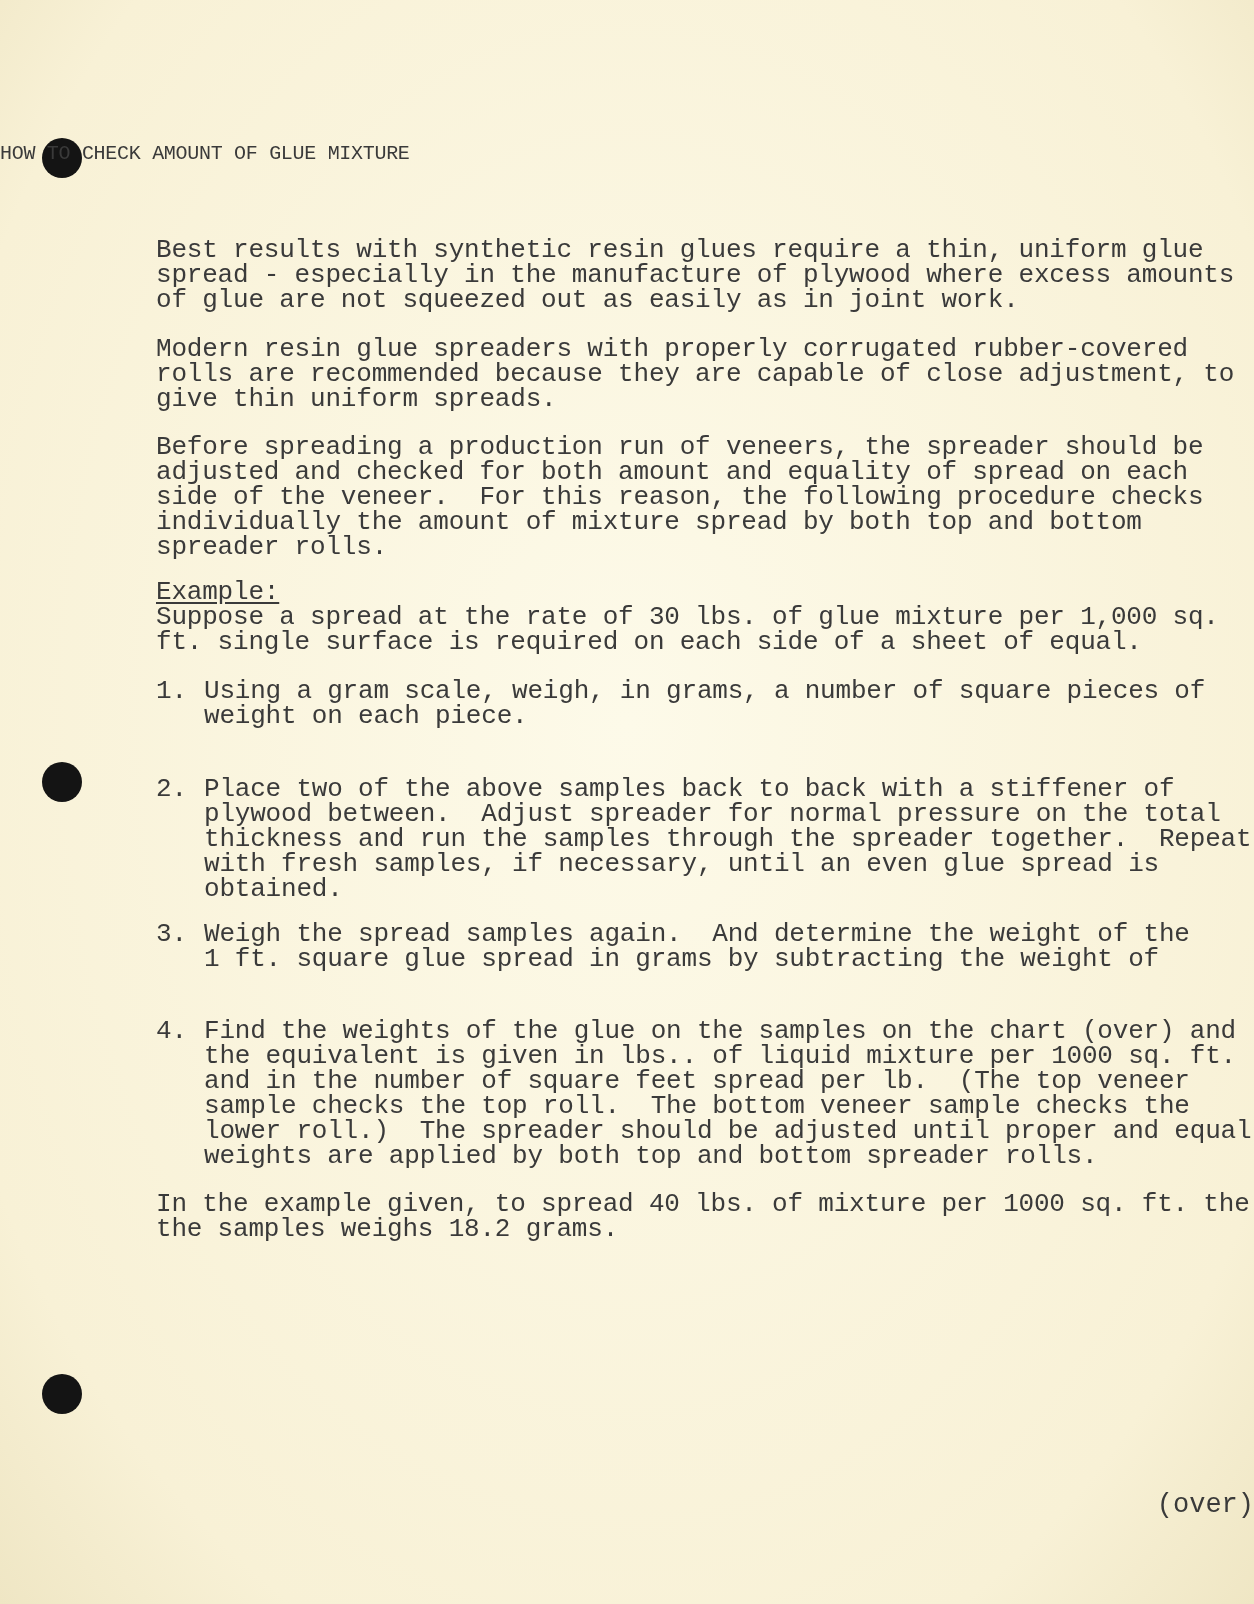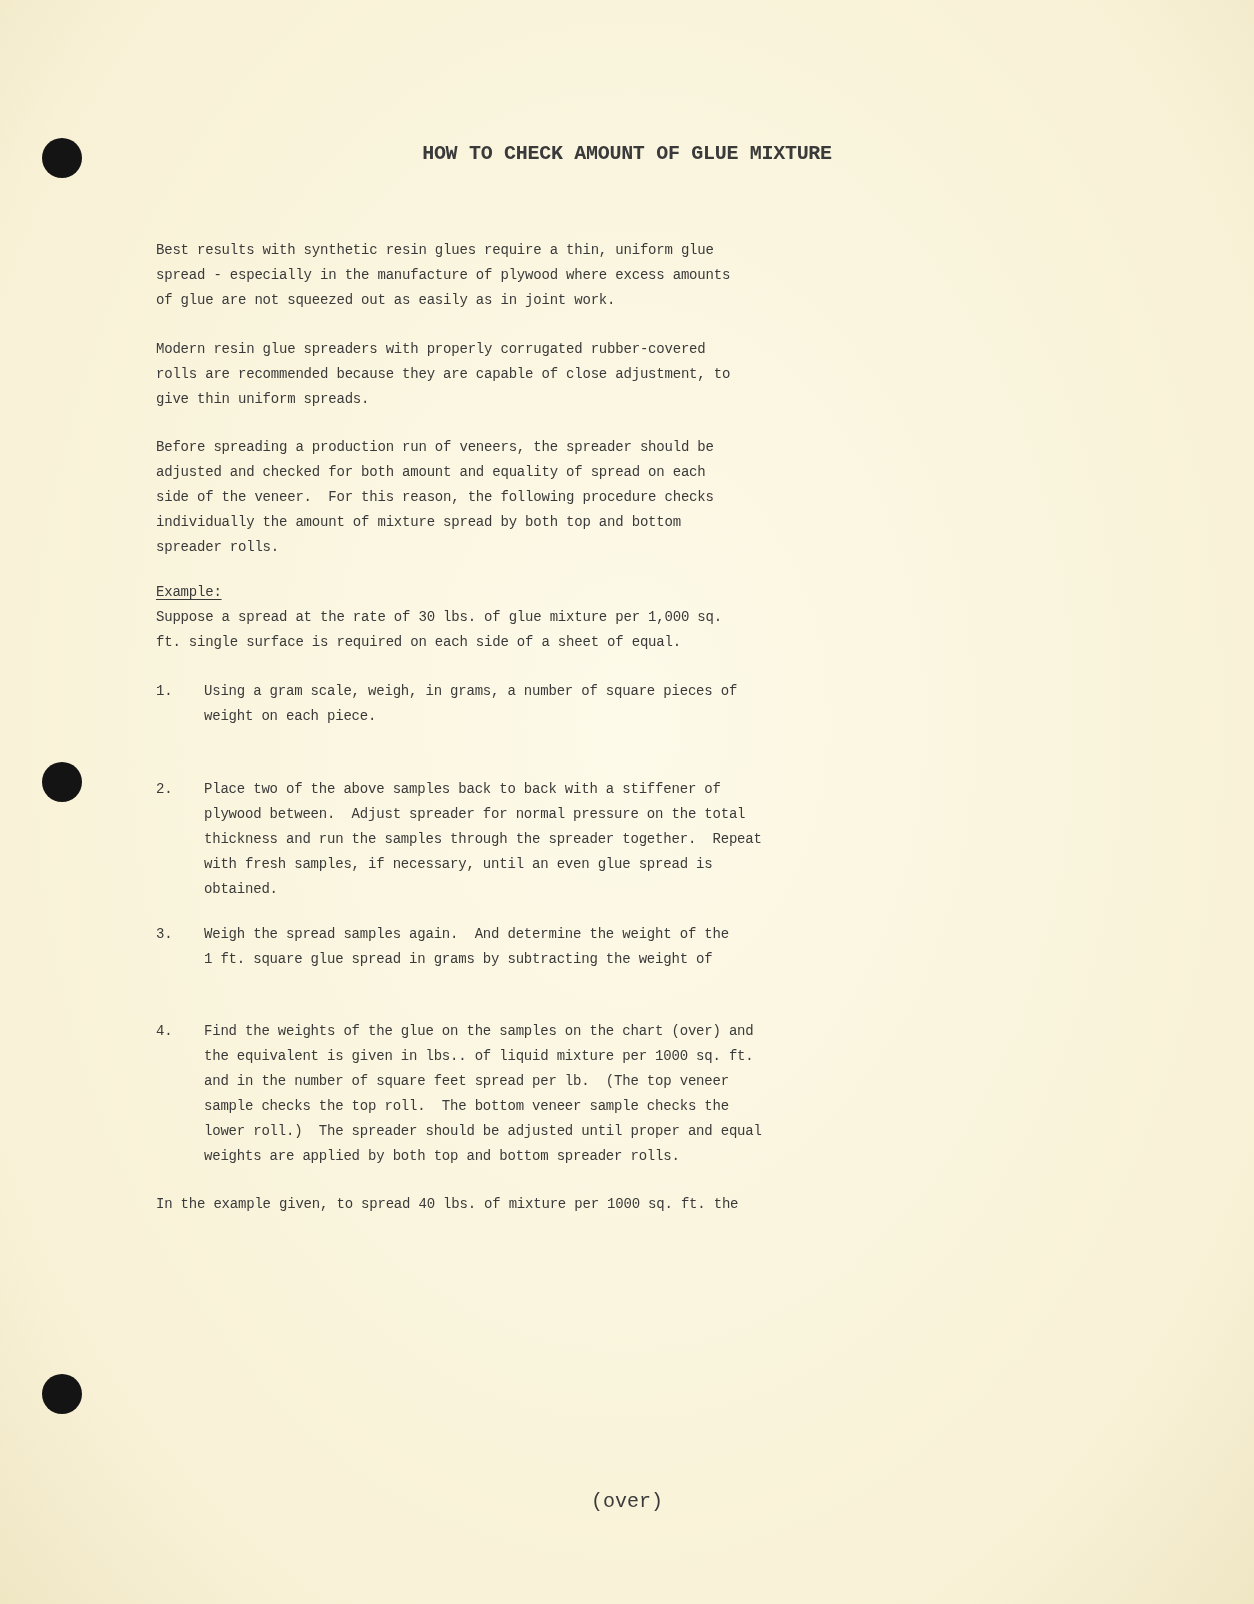--- a/index.html
+++ b/index.html
@@ -14,7 +14,7 @@
     background: radial-gradient(ellipse at 50% 45%, #fdfae9 0%, #f8f1d6 80%, #efe6c4 100%);
   }
   .punch { position:absolute; width:40px; height:40px; border-radius:50%; background:#141414; left:42px; }
-  .title { position:absolute; left:0; right:0; top:141px; text-align:center; font-size:20px; line-height:25px; letter-spacing:-0.3px;font-weight:bold; }
+  .title { position:absolute; left:0; right:0; top:141px; text-align:left; font-size:20px; line-height:25px; letter-spacing:-0.3px; }
   .block { position:absolute; left:156px; width:900px; font-size:14px; line-height:25px; white-space:pre; letter-spacing:-0.2px; }
   .u { text-decoration:underline; text-underline-offset:3px;text-align:center; }
   .num { display:inline-block; width:48px; }

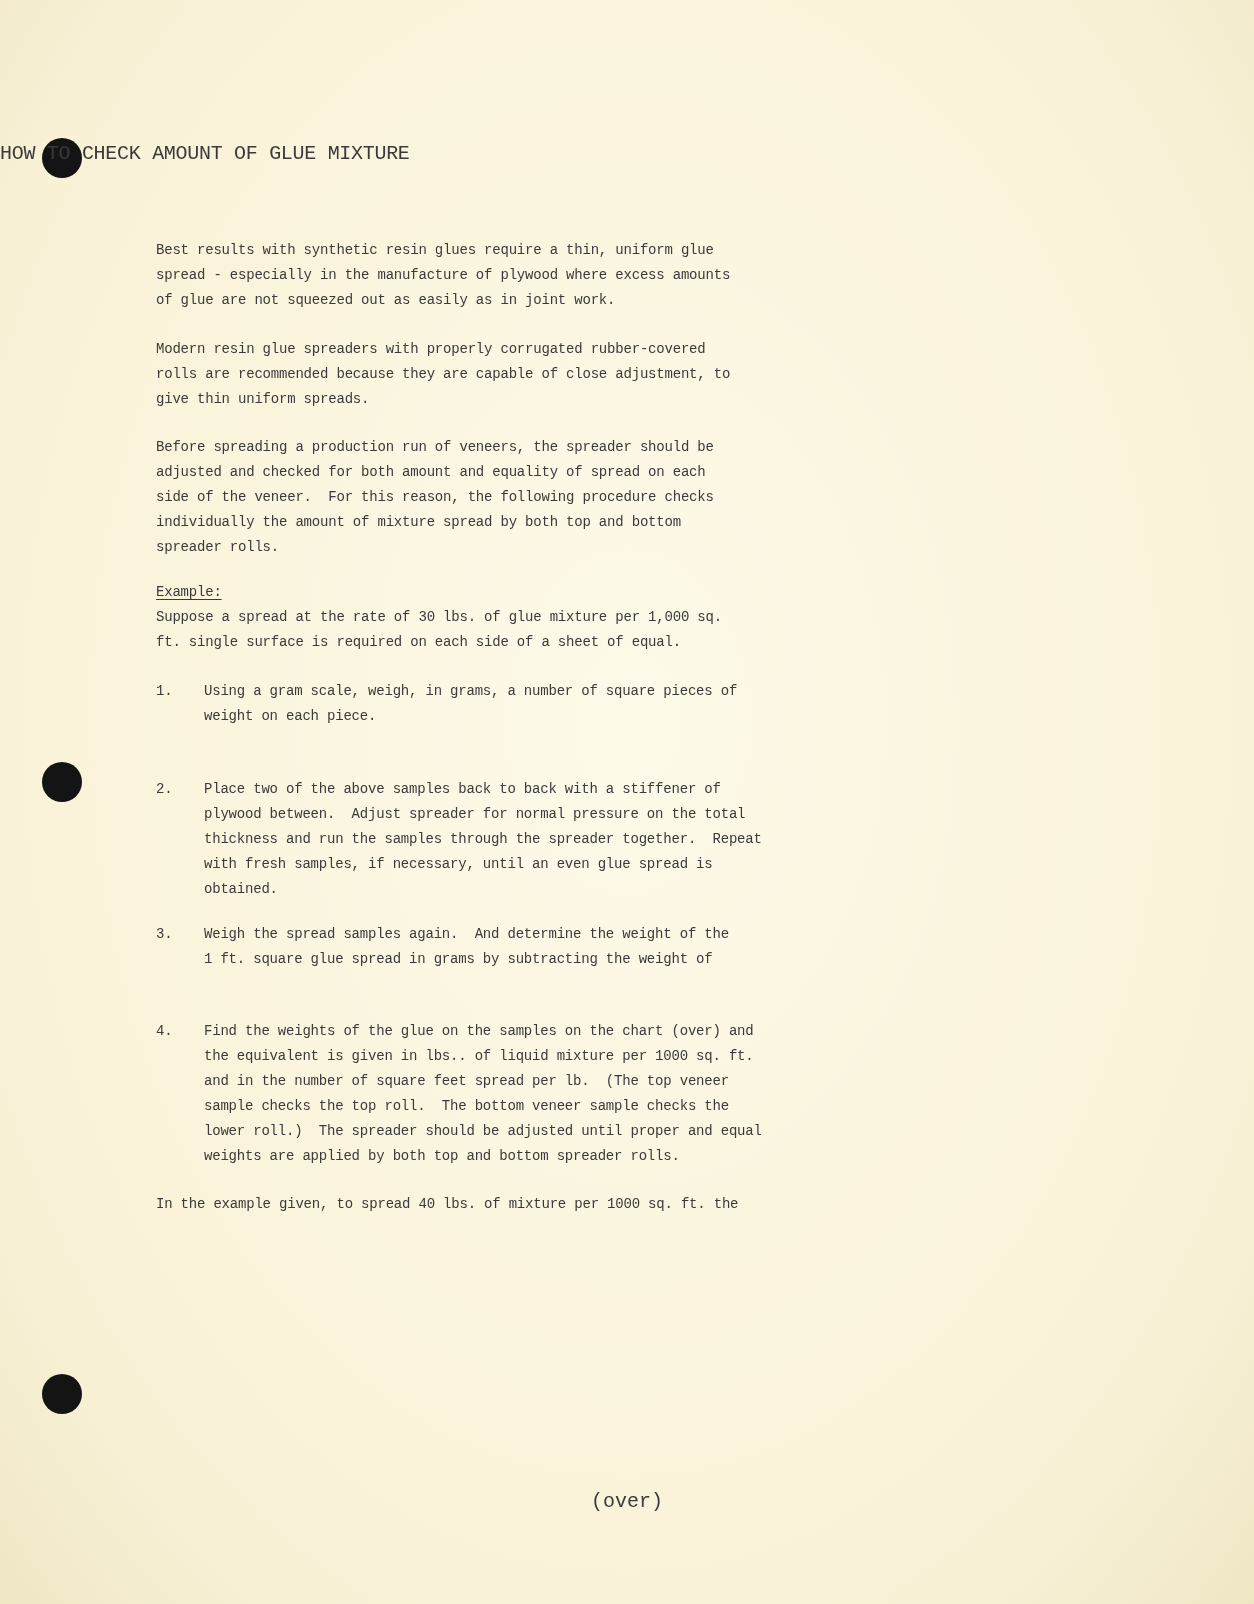--- a/index.html
+++ b/index.html
@@ -15,7 +15,7 @@
   }
   .punch { position:absolute; width:40px; height:40px; border-radius:50%; background:#141414; left:42px; }
   .title { position:absolute; left:0; right:0; top:141px; text-align:left; font-size:20px; line-height:25px; letter-spacing:-0.3px; }
-  .block { position:absolute; left:156px; width:900px; font-size:14px; line-height:25px; white-space:pre; letter-spacing:-0.2px; }
+  .block { position:absolute; left:156px; width:900px; font-size:26px; line-height:25px; white-space:pre; letter-spacing:-0.2px; }
   .u { text-decoration:underline; text-underline-offset:3px;text-align:center; }
   .num { display:inline-block; width:48px; }
   .footer { position:absolute; top:1490px; left:0; right:0; text-align:center; font-size:20px; }

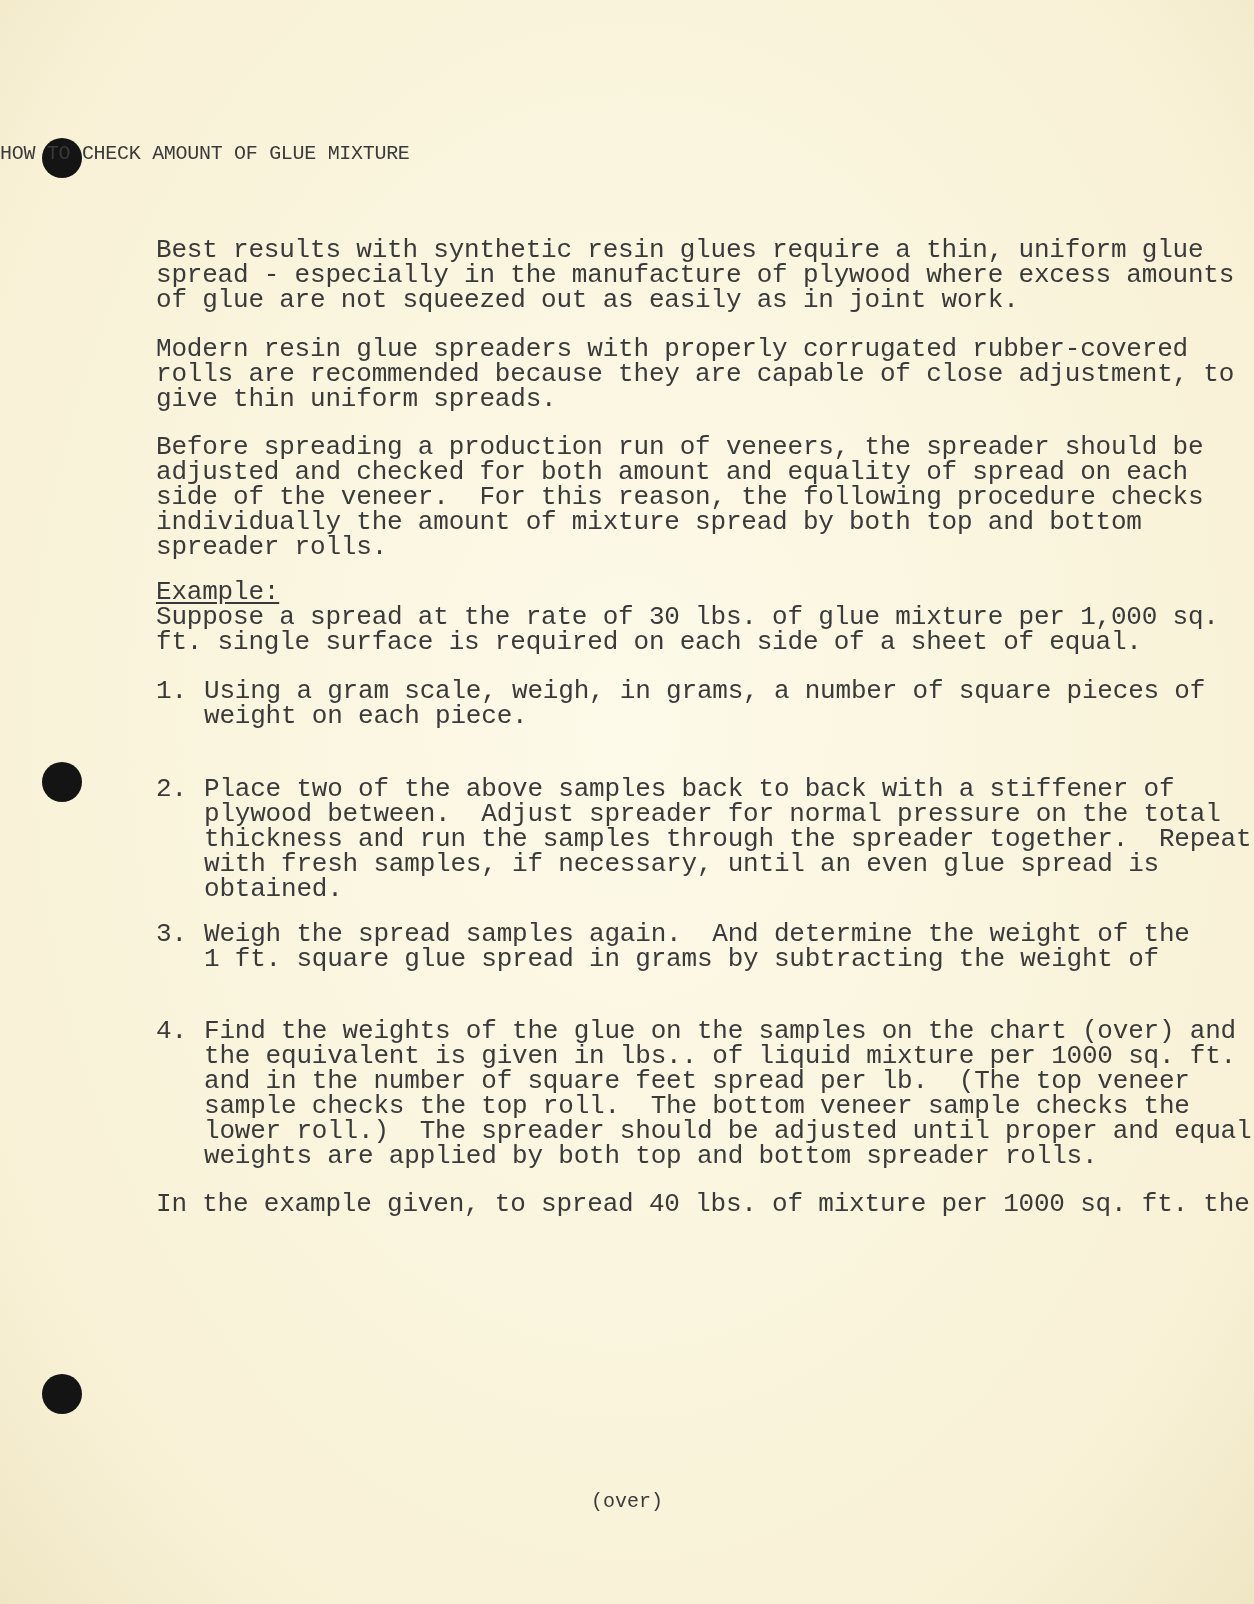--- a/index.html
+++ b/index.html
@@ -48,7 +48,7 @@
 
 <div class="block" style="top:1019px"><div><span class="num">4.</span><span>Find the weights of the glue on the samples on the chart (over) and</span></div><div><span class="num"></span><span>the equivalent is given in lbs.. of liquid mixture per 1000 sq. ft.</span></div><div><span class="num"></span><span>and in the number of square feet spread per lb.  (The top veneer</span></div><div><span class="num"></span><span>sample checks the top roll.  The bottom veneer sample checks the</span></div><div><span class="num"></span><span>lower roll.)  The spreader should be adjusted until proper and equal</span></div><div><span class="num"></span><span>weights are applied by both top and bottom spreader rolls.</span></div></div>
 
-<div class="block" style="top:1192px"><div>In the example given, to spread 40 lbs. of mixture per 1000 sq. ft. the</div></div>
+<div class="block" style="top:1192px"><div>In the example given, to spread 40 lbs. of mixture per 1000 sq. ft. the</div><div>the samples weighs 18.2 grams.</div></div>
 
 <div class="footer">(over)</div>
 

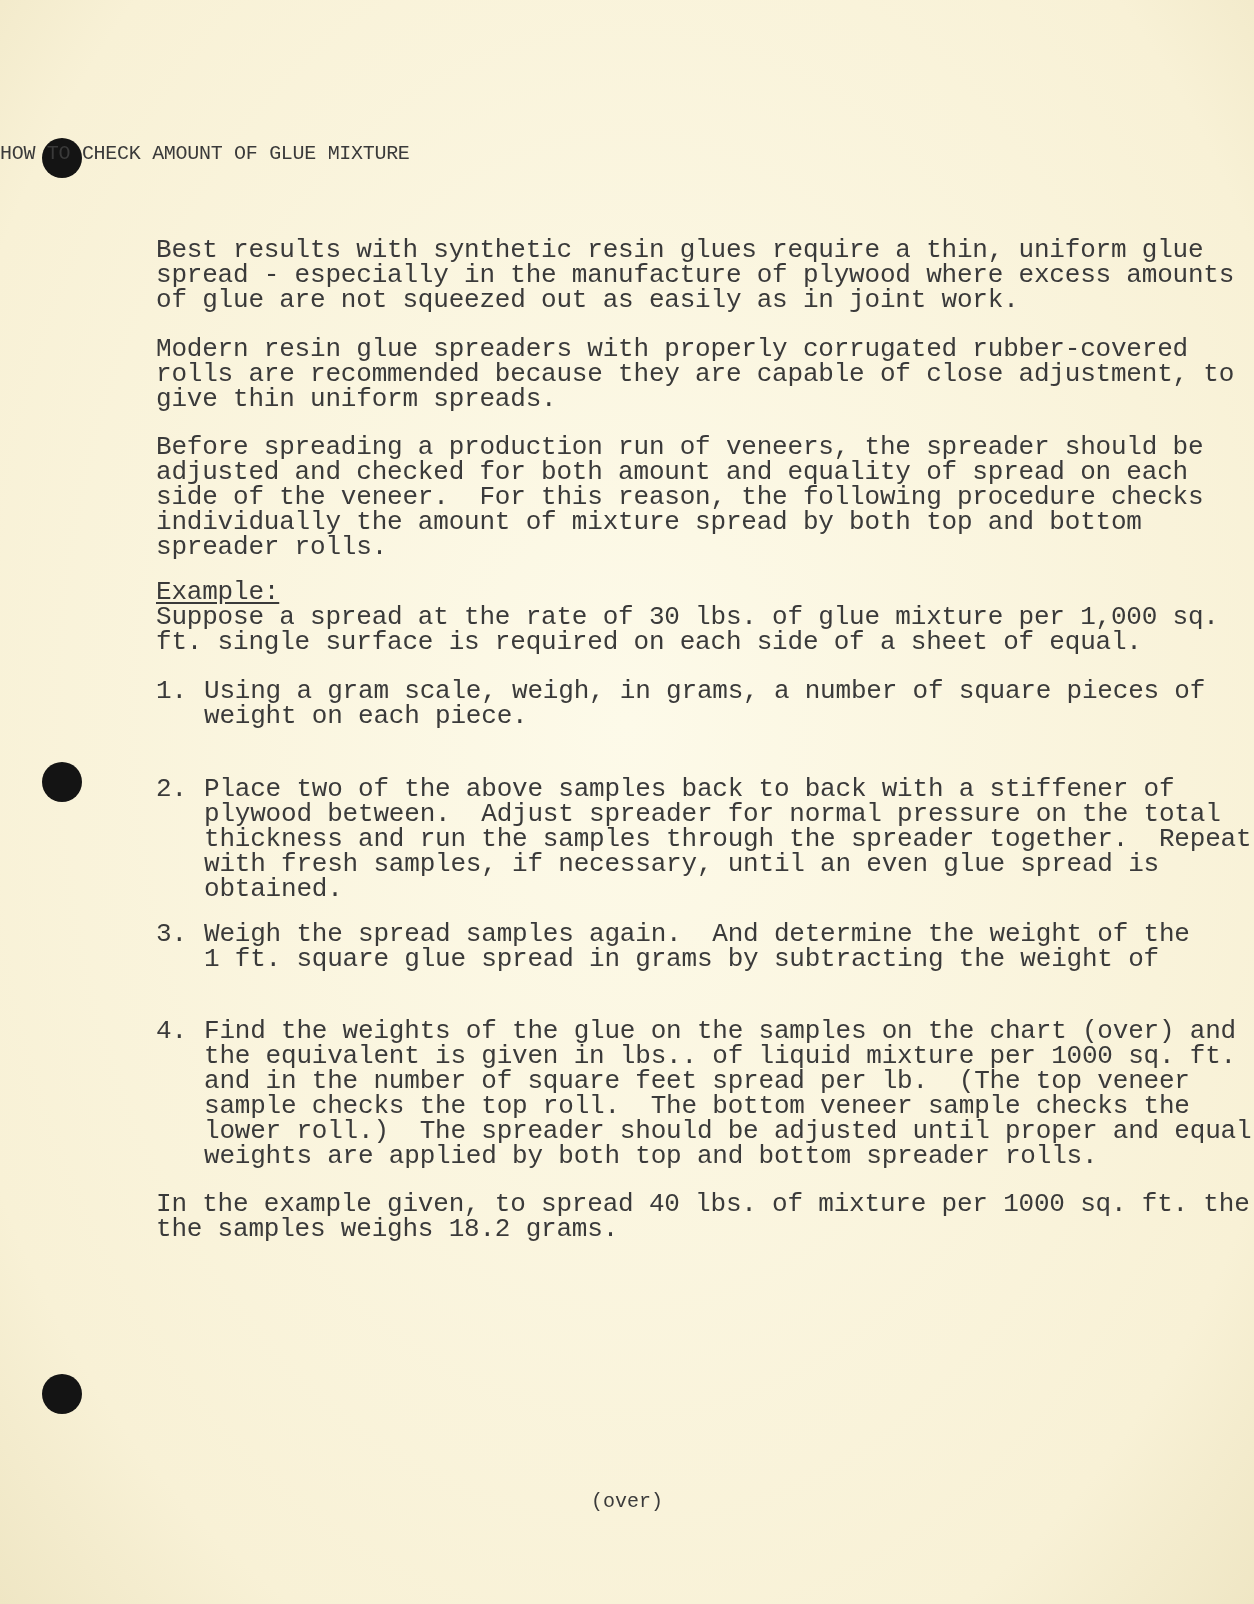--- a/index.html
+++ b/index.html
@@ -18,7 +18,7 @@
   .block { position:absolute; left:156px; width:900px; font-size:26px; line-height:25px; white-space:pre; letter-spacing:-0.2px; }
   .u { text-decoration:underline; text-underline-offset:3px;text-align:center; }
   .num { display:inline-block; width:48px; }
-  .footer { position:absolute; top:1490px; left:0; right:0; text-align:center; font-size:20px; }
+  .footer { position:absolute; top:1490px; left:0; right:0; text-align:right; font-size:27px; }
 </style>
 </head>
 <body>

